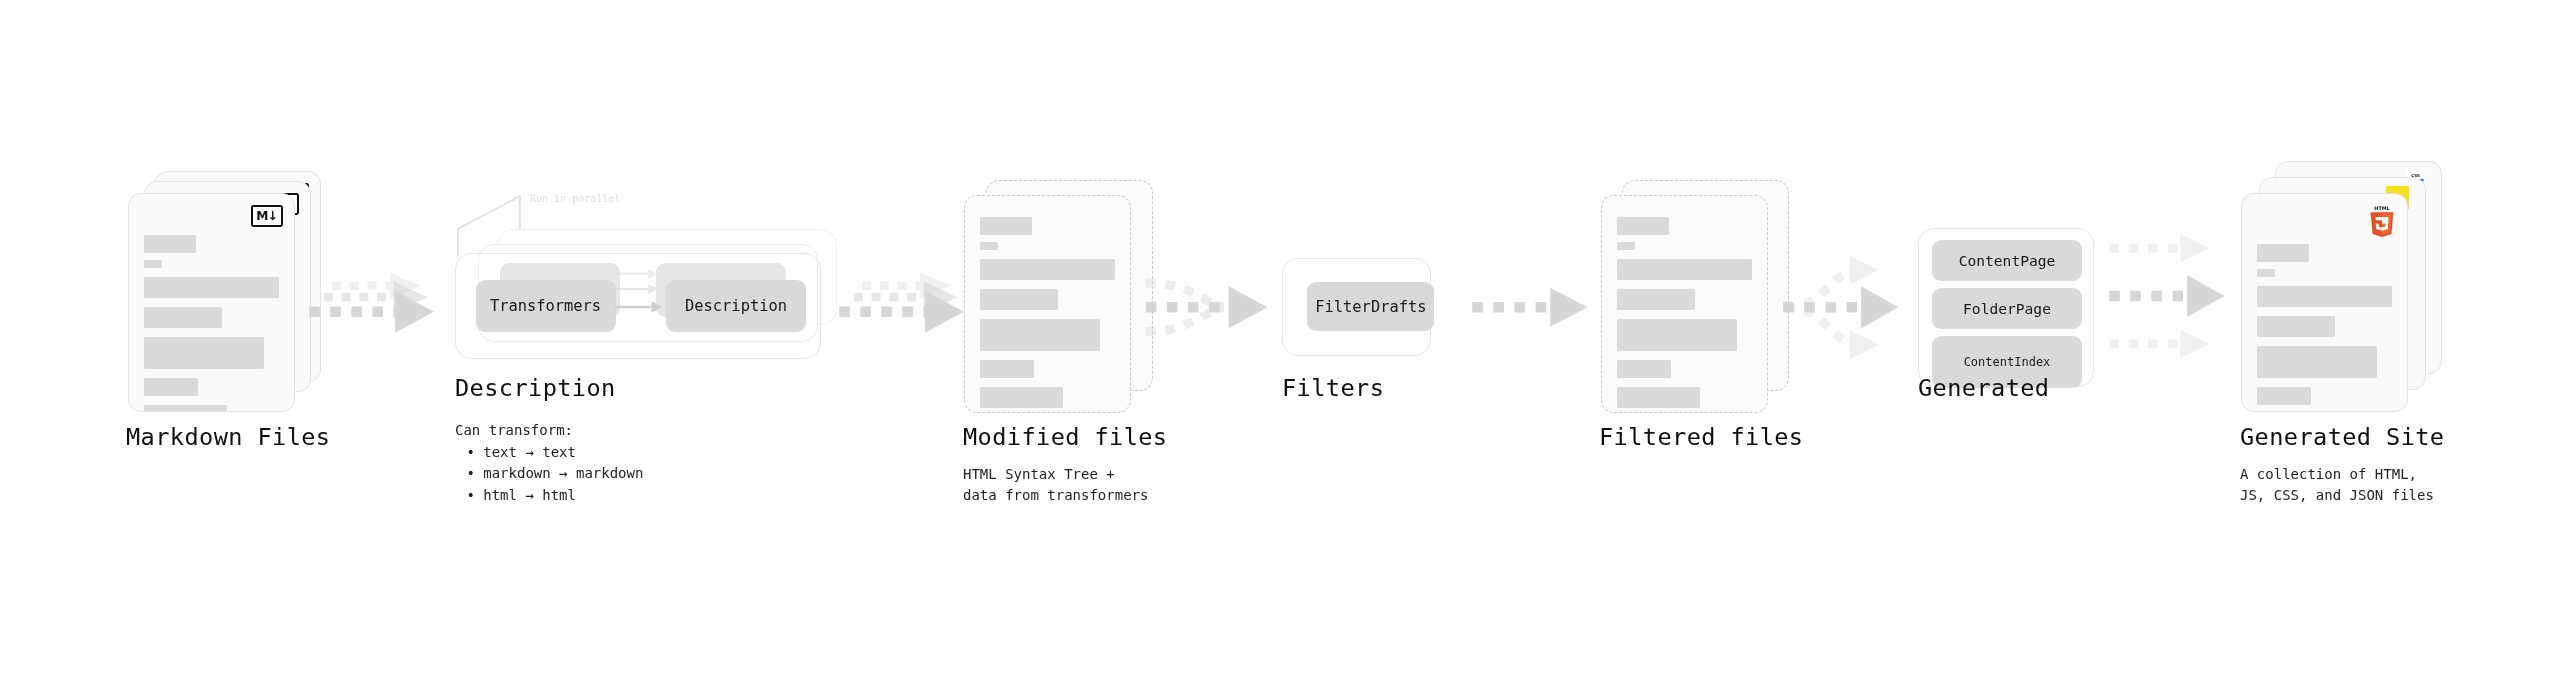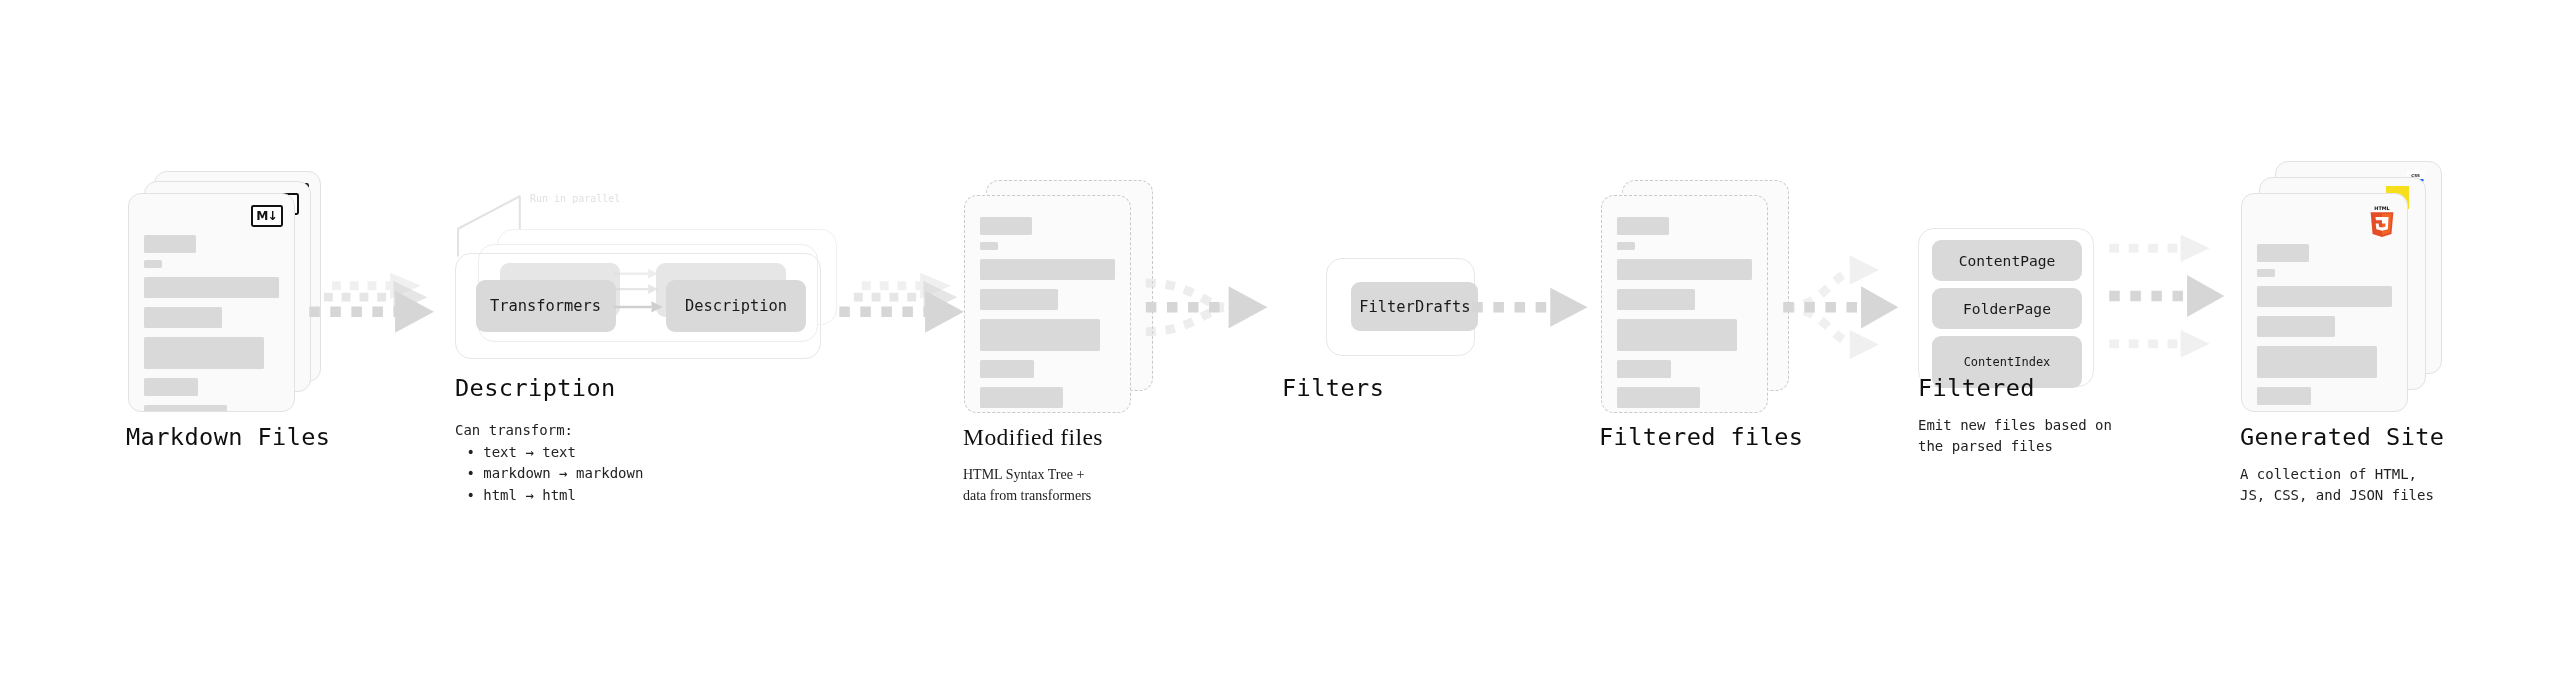--- a/index.html
+++ b/index.html
@@ -248,7 +248,7 @@
   </div>
 
   <div class="node">
-    <div class="panel" style="left:1326px;top:258px;width:149px;height:98px;">
+    <div class="panel" style="left:1282px;top:258px;width:149px;height:98px;">
       <div class="chip" style="left:24.4px;top:23px;width:127px;height:49px;">FilterDrafts</div>
     </div>
     <div class="caption" style="left:1282px;top:376px;">

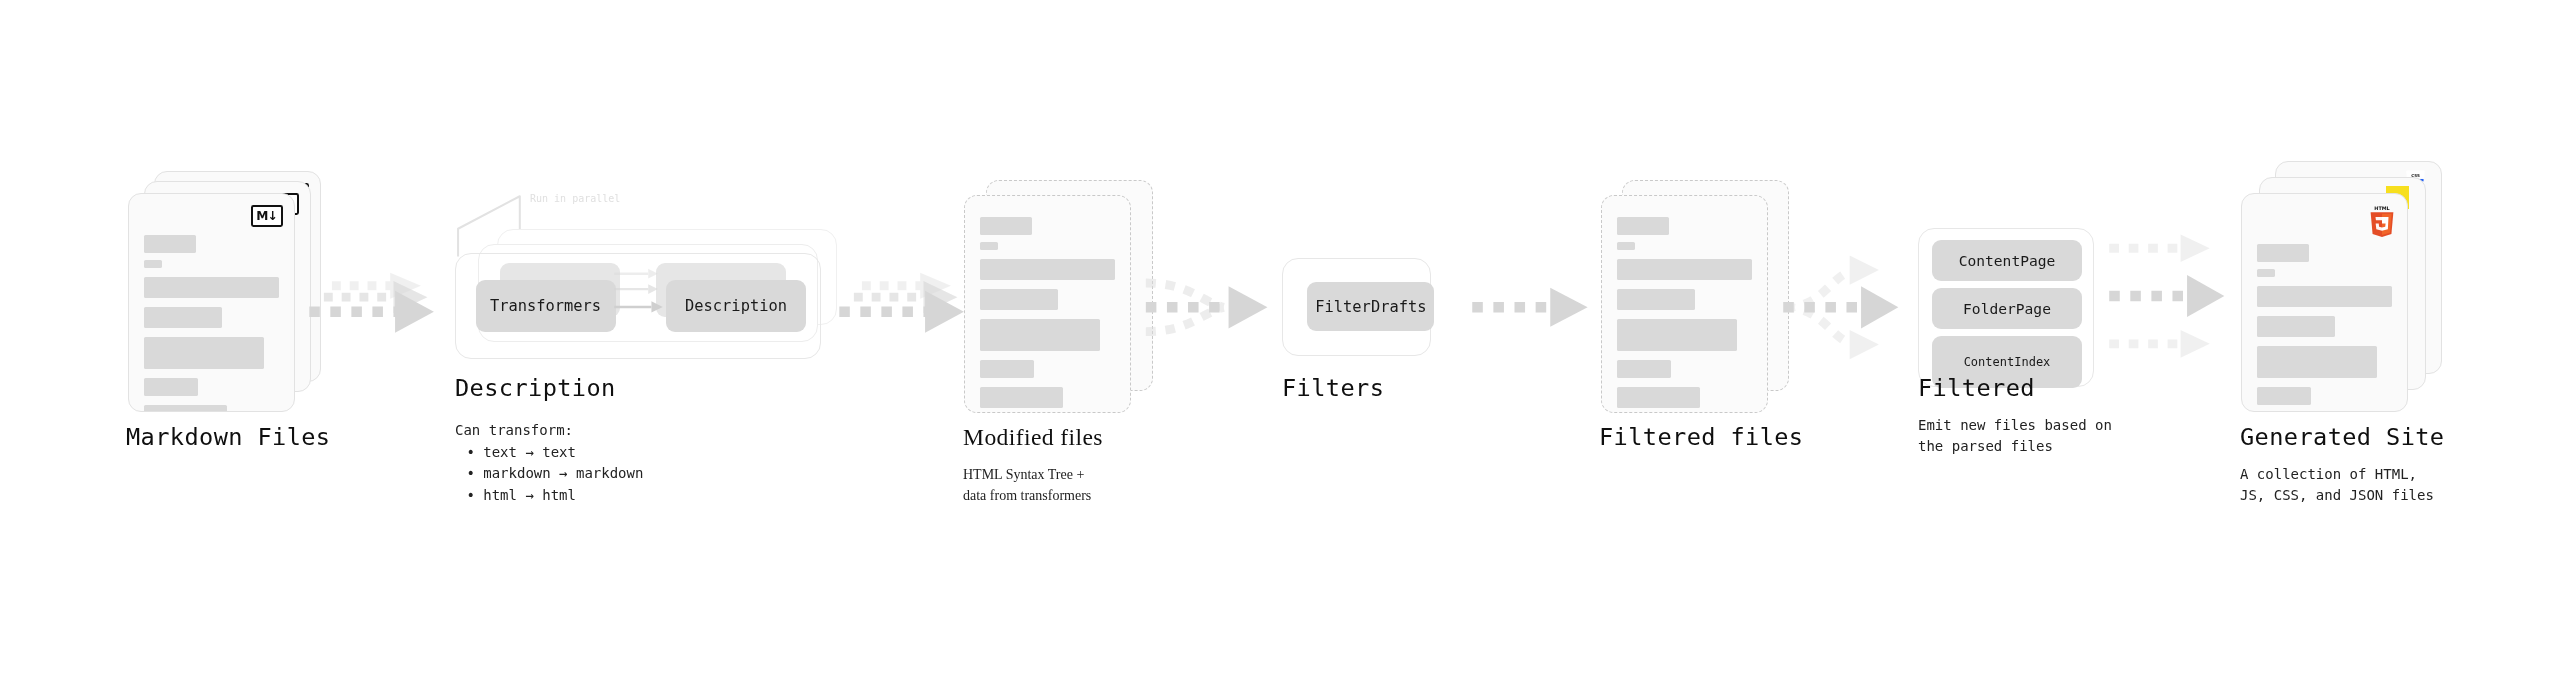--- a/index.html
+++ b/index.html
@@ -304,7 +304,7 @@
       <div class="chip" style="left:13px;top:107px;width:150px;height:52px;font-size:12px;">ContentIndex</div>
     </div>
     <div class="caption" style="left:1918px;top:376px;">
-      <div class="cap-title">Filtered</div>
+      <div class="cap-title">Generated</div>
       <div class="cap-sub">Emit new files based on
 the parsed files</div>
     </div>

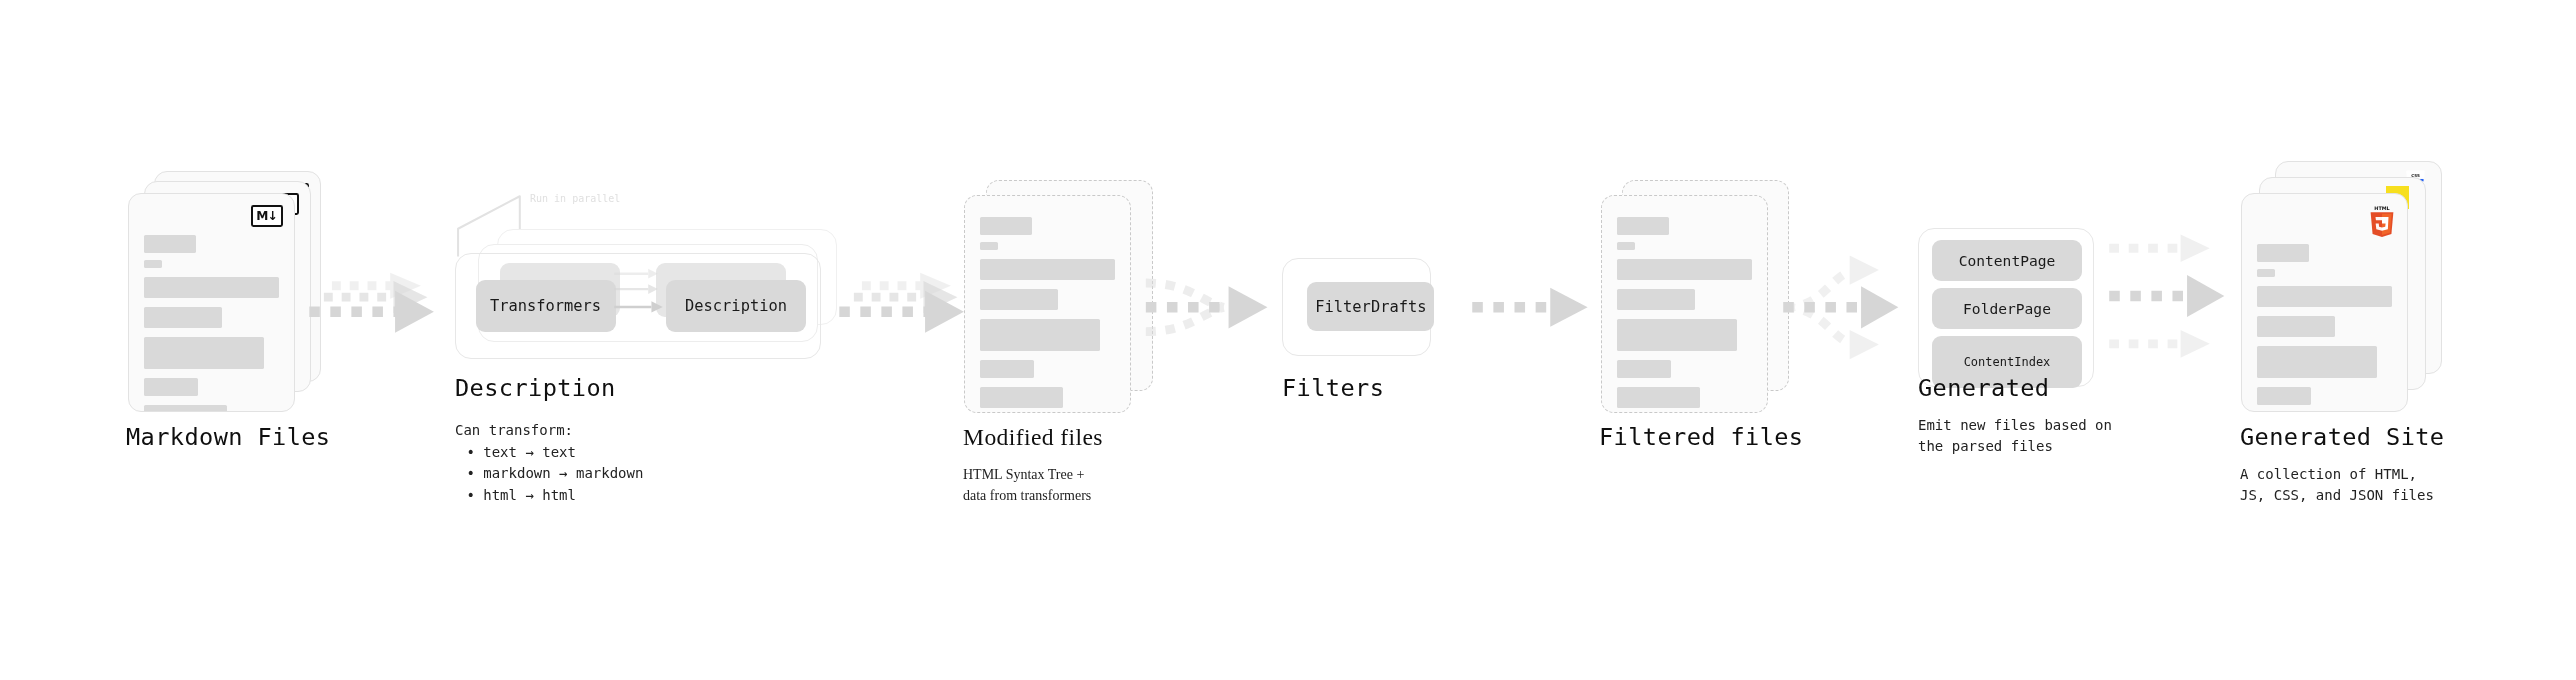--- a/index.html
+++ b/index.html
@@ -227,7 +227,7 @@
 
       </div>
     </div>
-    <div class="caption" style="left:963px;top:425px;font-family:Liberation Serif, serif;">
+    <div class="caption" style="left:963px;top:425px;">
       <div class="cap-title">Modified files</div>
       <div class="cap-sub">HTML Syntax Tree +
 data from transformers</div>

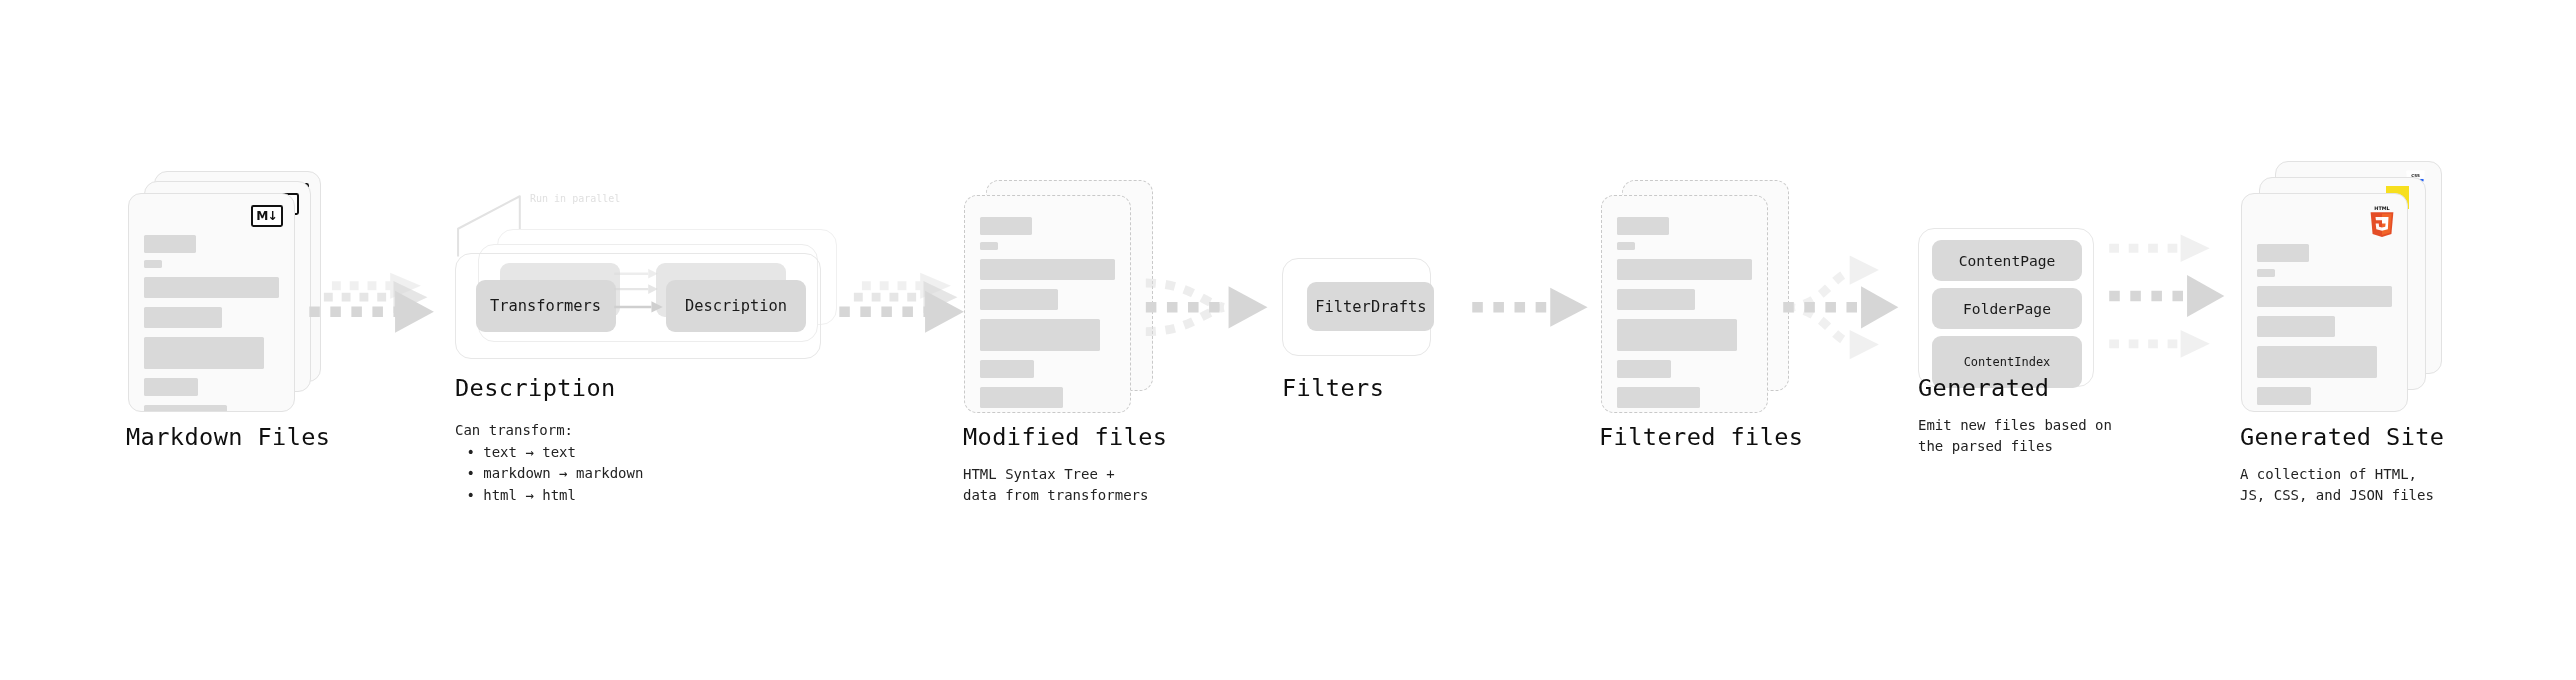--- a/index.html
+++ b/index.html
@@ -305,8 +305,6 @@
     </div>
     <div class="caption" style="left:1918px;top:376px;">
       <div class="cap-title">Generated</div>
-      <div class="cap-sub">Emit new files based on
-the parsed files</div>
     </div>
   </div>
 

